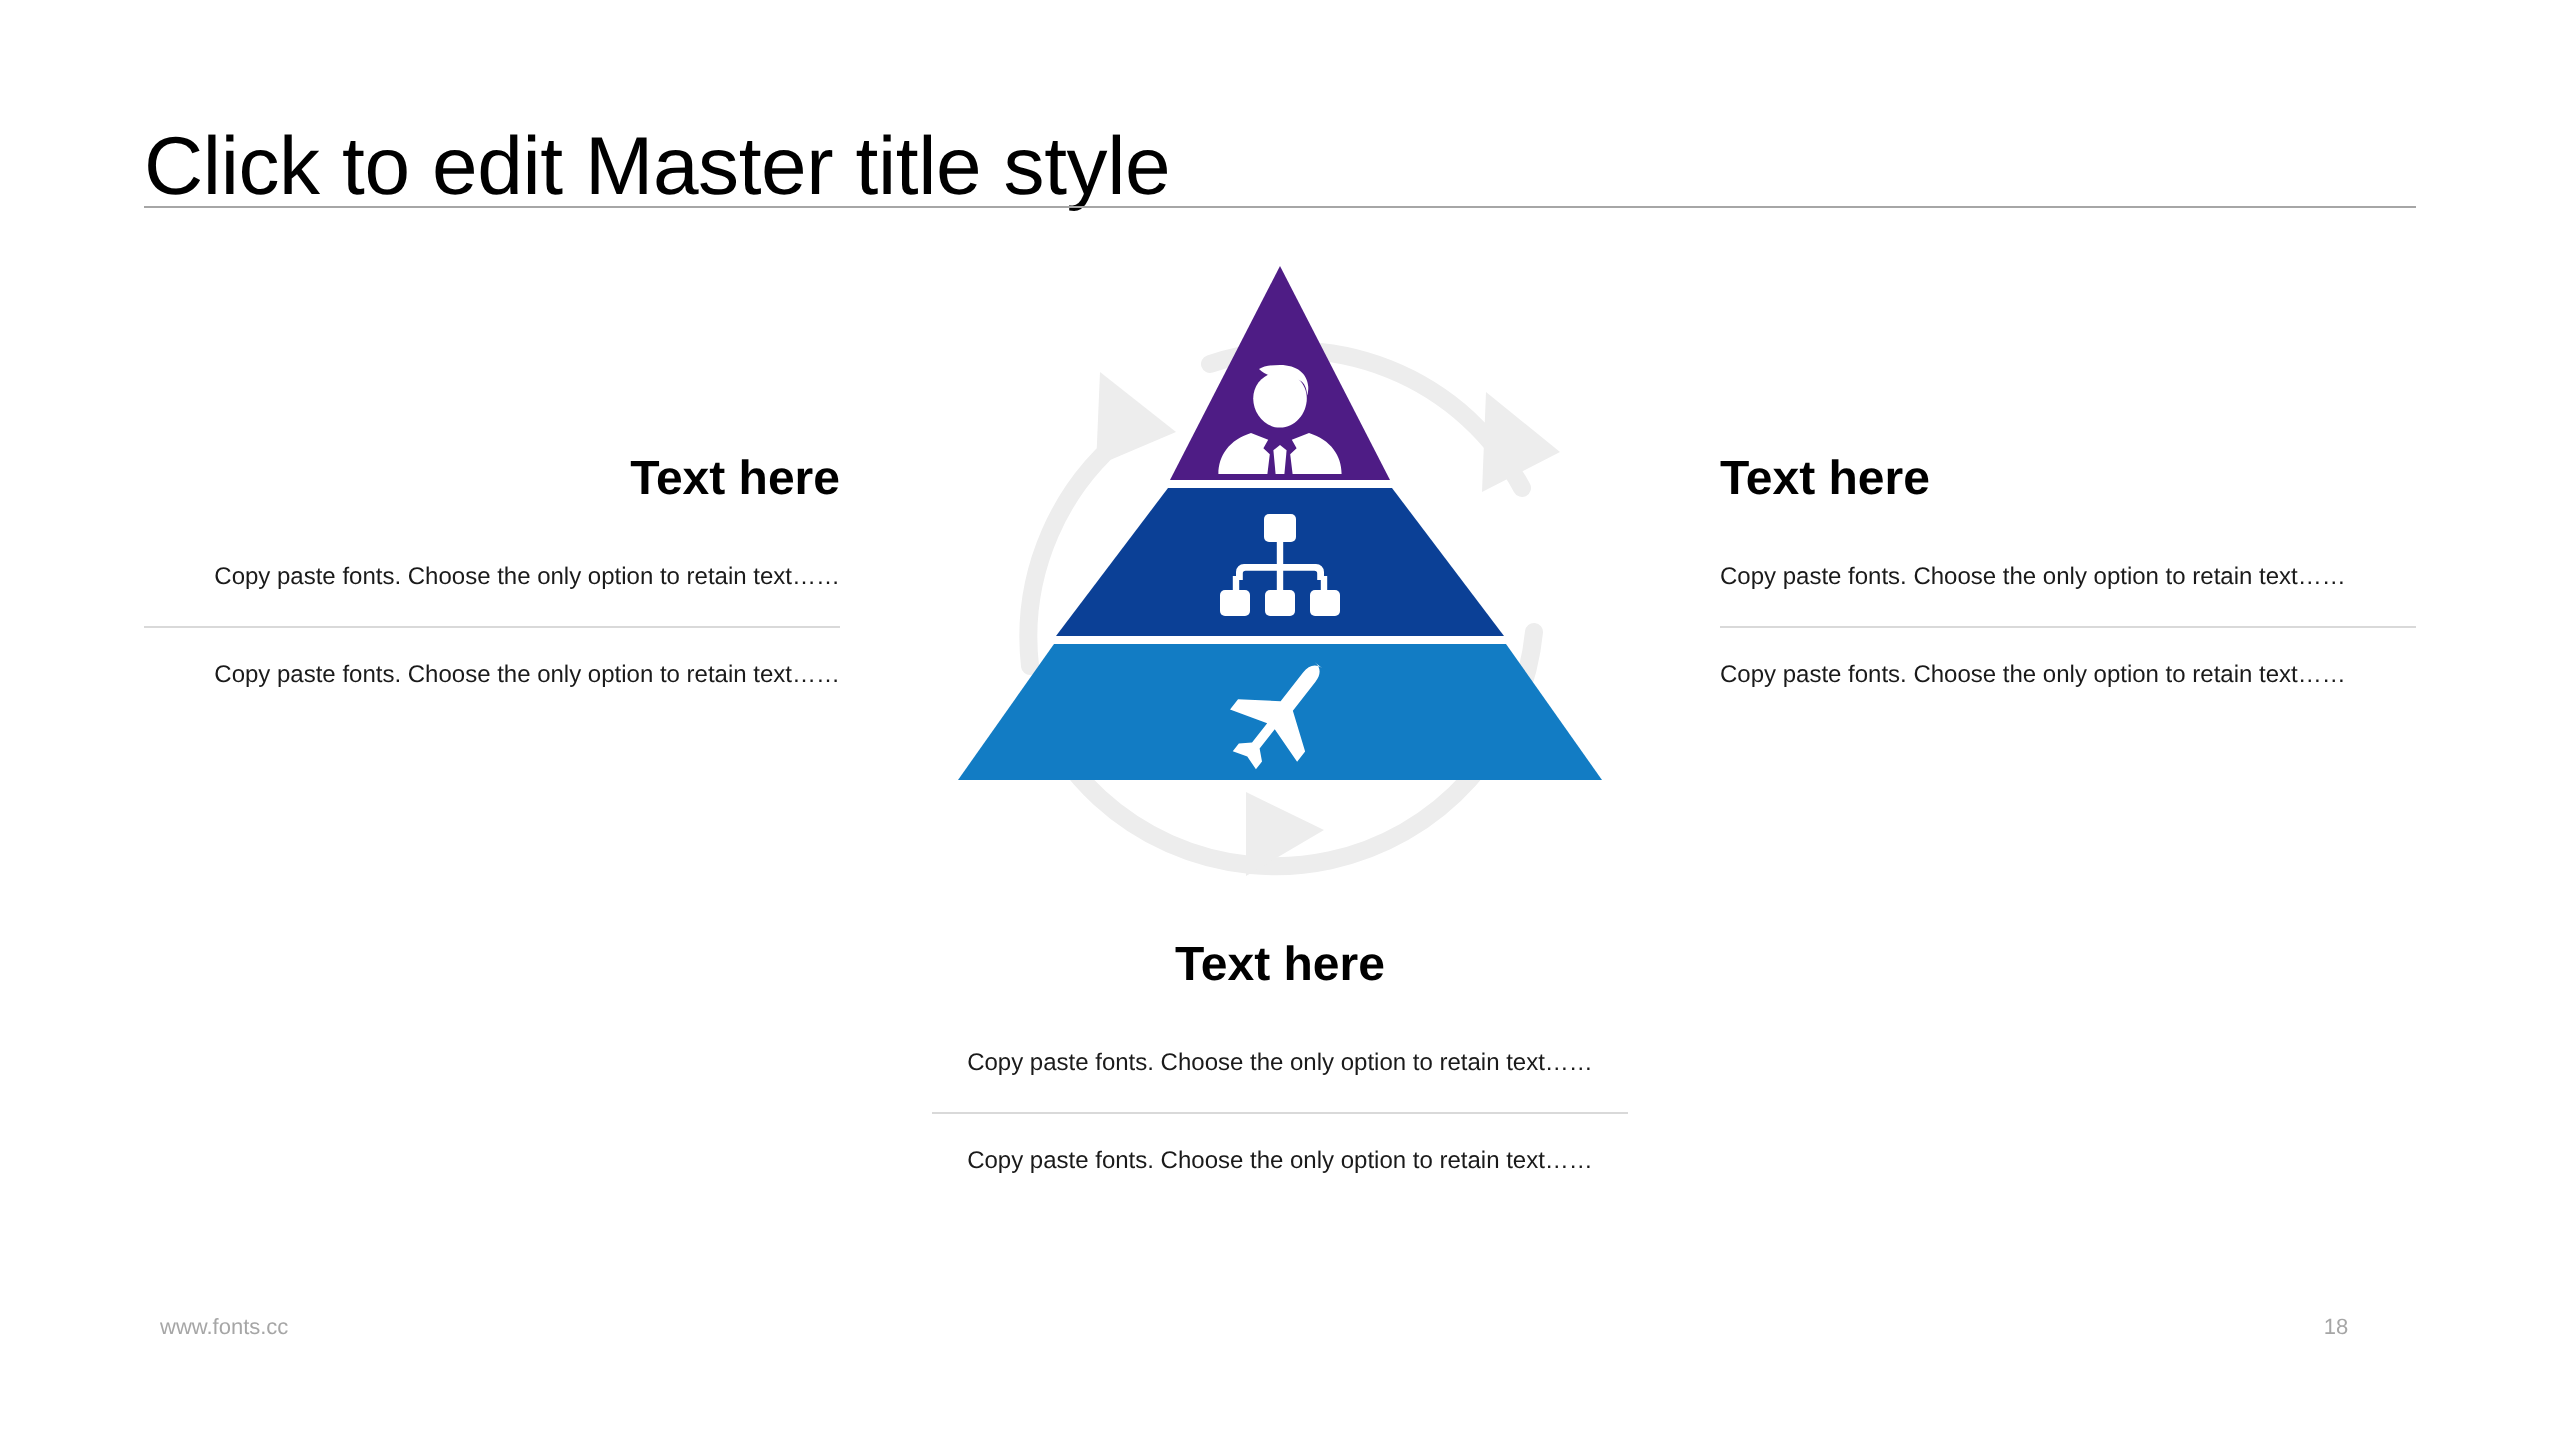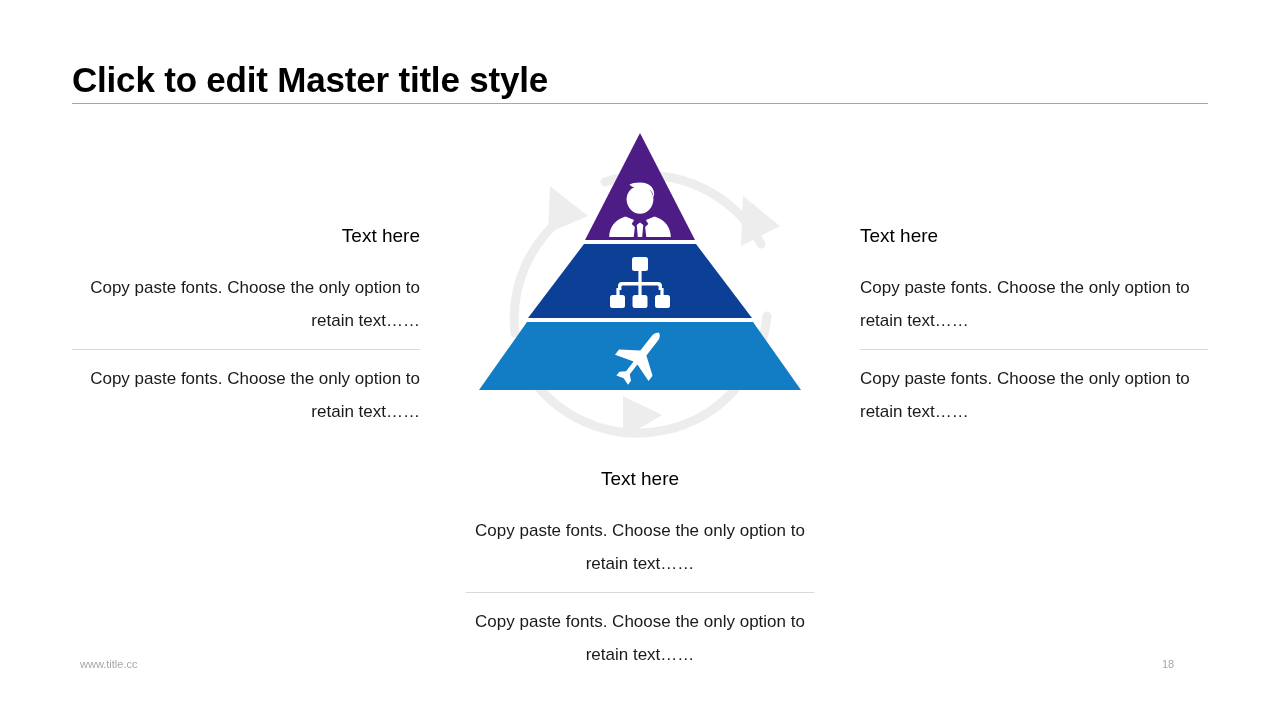--- a/index.html
+++ b/index.html
@@ -15,7 +15,7 @@
   
   .title-block { position:absolute; left:72px; top:58px; width:1136px; }
   .title-text {
-    font-size:35px; font-weight:bold; color:#000000;
+    font-size:41px; font-weight:normal; color:#000000;
     letter-spacing:-0.2px; line-height:1.25; white-space:nowrap;
   }
   .title-rule {

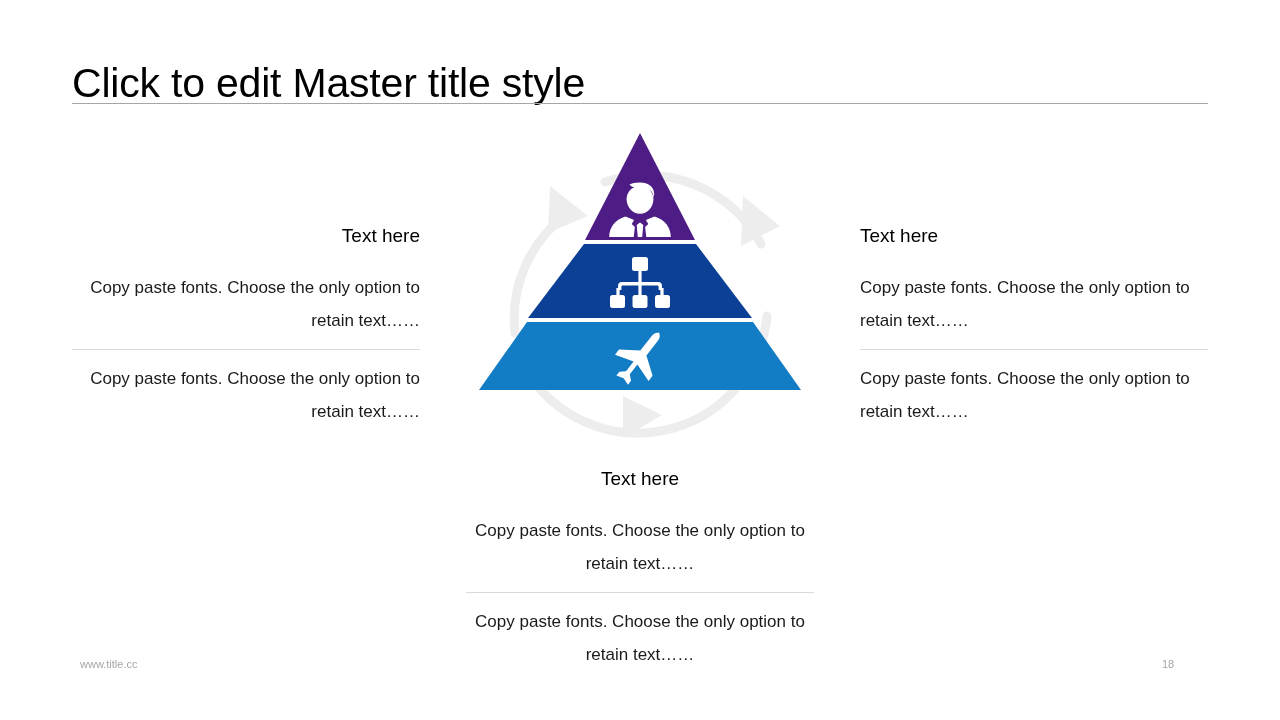--- a/index.html
+++ b/index.html
@@ -26,7 +26,7 @@
   
   .tg { position:absolute; }
   .tg .tg-head {
-    font-size:19px; font-weight:normal; color:#000000; line-height:1.3;
+    font-size:24px; font-weight:bold; color:#000000; line-height:1.3;
   }
   .tg .tg-para {
     font-size:17px; color:#1a1a1a; line-height:1.95;

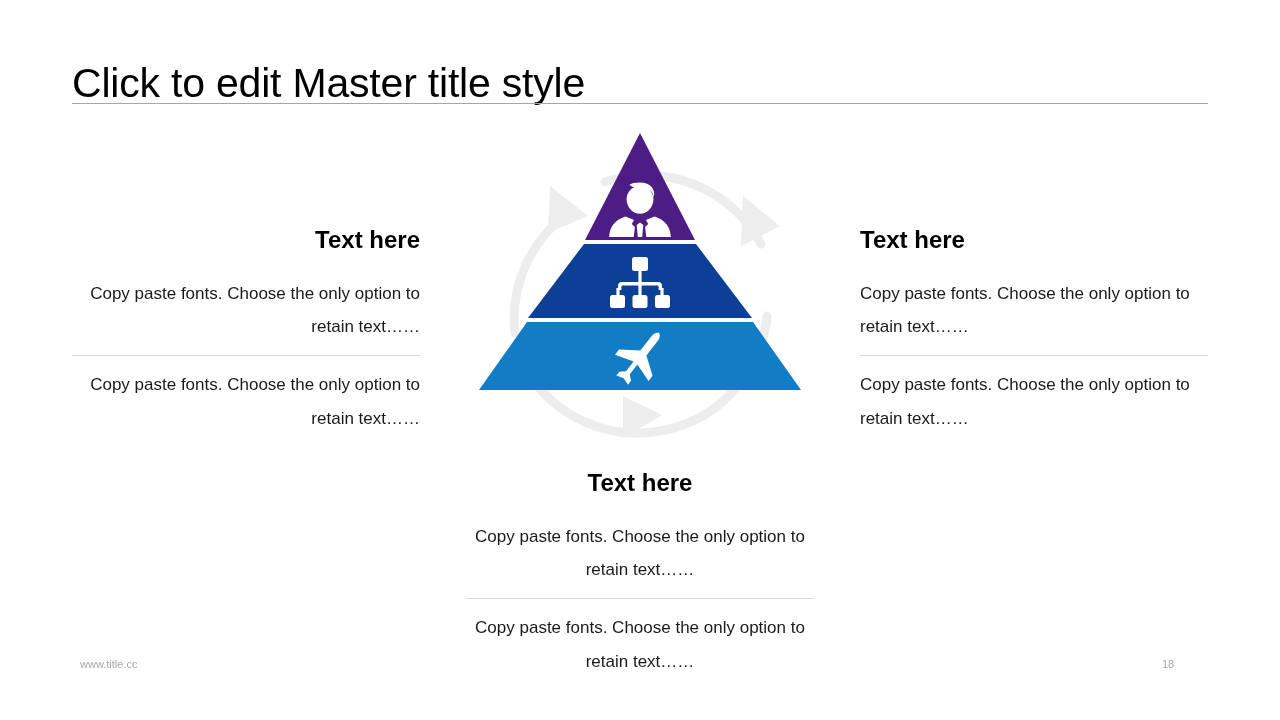--- a/index.html
+++ b/index.html
@@ -29,7 +29,7 @@
     font-size:24px; font-weight:bold; color:#000000; line-height:1.3;
   }
   .tg .tg-para {
-    font-size:17px; color:#1a1a1a; line-height:1.95;
+    font-size:12px; color:#1a1a1a; line-height:1.95;
   }
   .tg .tg-rule { height:1px; background:#d9d9d9; width:100%; }
 

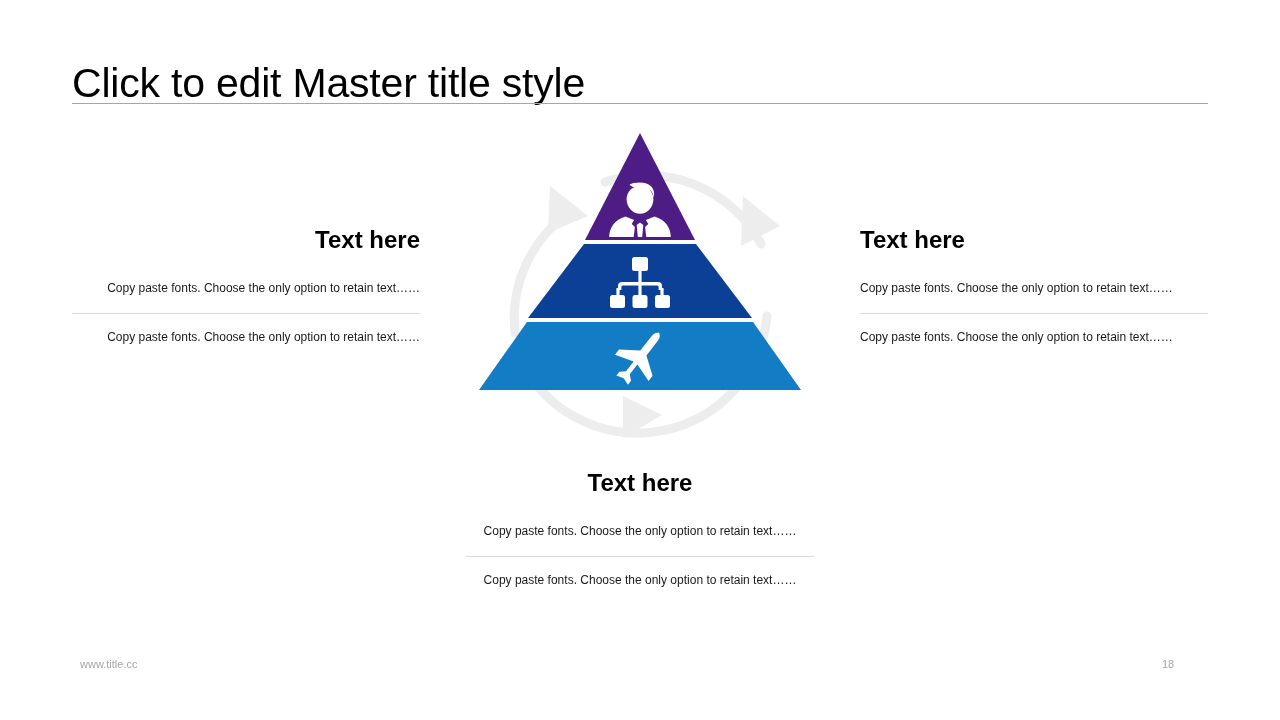--- a/index.html
+++ b/index.html
@@ -162,7 +162,7 @@
     </svg>
   </div>
 
-  <div class="footer-url">www.title.cc</div>
+  <div class="footer-url">www.fonts.cc</div>
   <div class="footer-page">18</div>
 
 </div>

